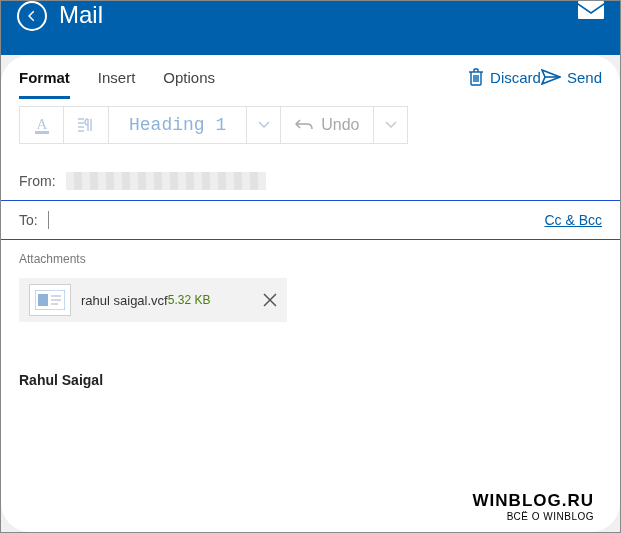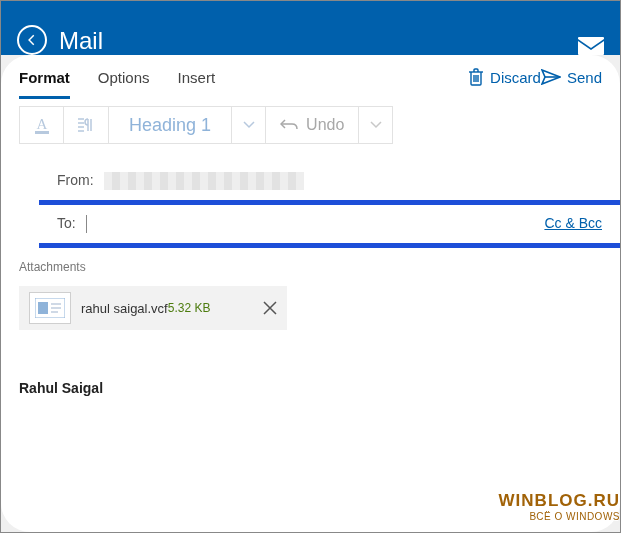--- a/index.html
+++ b/index.html
@@ -17,7 +17,7 @@
     color: #fff;
     height: 54px;
     display: flex;
-    align-items: flex-end;
+    align-items: flex-start;
     padding: 0 16px;
   }
   .back-btn {

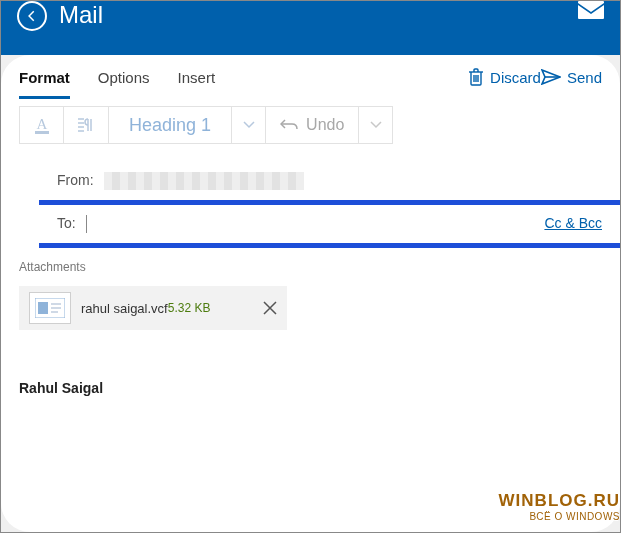--- a/index.html
+++ b/index.html
@@ -164,8 +164,8 @@
   <div class="tabs-row">
     <div class="tabs">
       <div class="tab active">Format</div>
+      <div class="tab">Insert</div>
       <div class="tab">Options</div>
-      <div class="tab">Insert</div>
     </div>
     <div class="actions">
       <div class="action-btn">

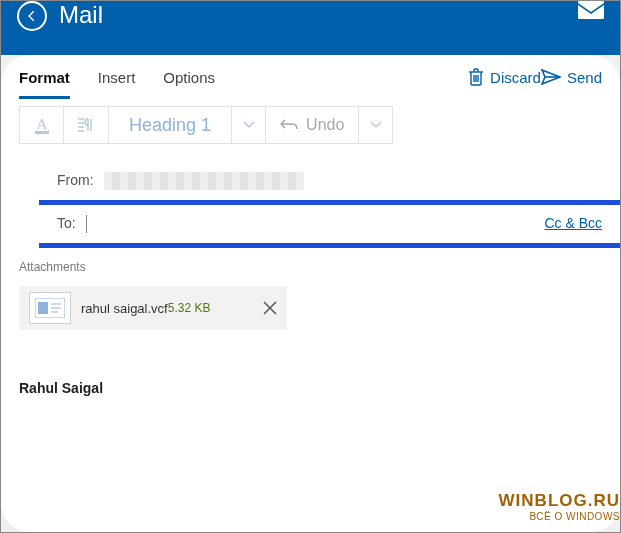--- a/index.html
+++ b/index.html
@@ -80,6 +80,7 @@
     height:38px;
     border:1px solid #e2e2e2;
     margin-left:-1px;
+    font-family:Liberation Mono, monospace;
   }
   .heading-label { padding: 0 20px; font-size: 18px; font-weight: 300; }
   .chev { width:34px; display:flex; align-items:center; justify-content:center; border-left:1px solid #e2e2e2; height:100%;}

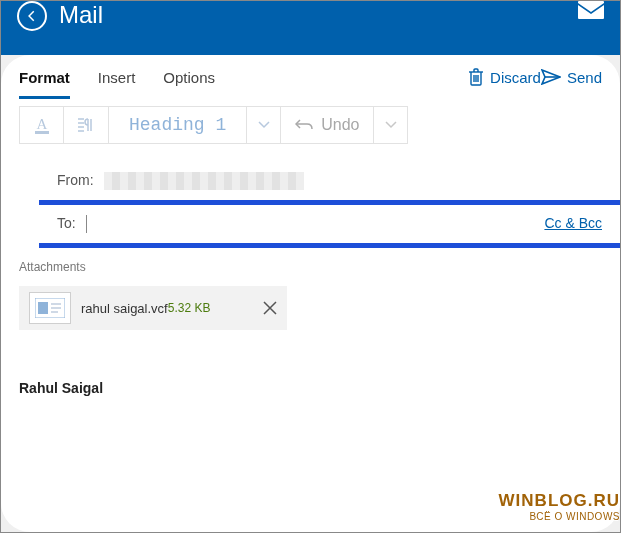--- a/index.html
+++ b/index.html
@@ -95,11 +95,10 @@
   .undo-chev { width:34px; display:flex; align-items:center; justify-content:center; border-left:1px solid #e2e2e2; height:100%;}
 
   .field-row {
-    display:flex; 
+    display:flex; align-items:center;
     padding: 10px 18px;
-    border-bottom: 5px solid #1d4ed8;
+    border-bottom: 1px solid #1d4ed8;
     font-size: 14px;
-    margin-left: 38px;
   }
   .field-label { color:#555; margin-right: 10px; }
   .from-val {

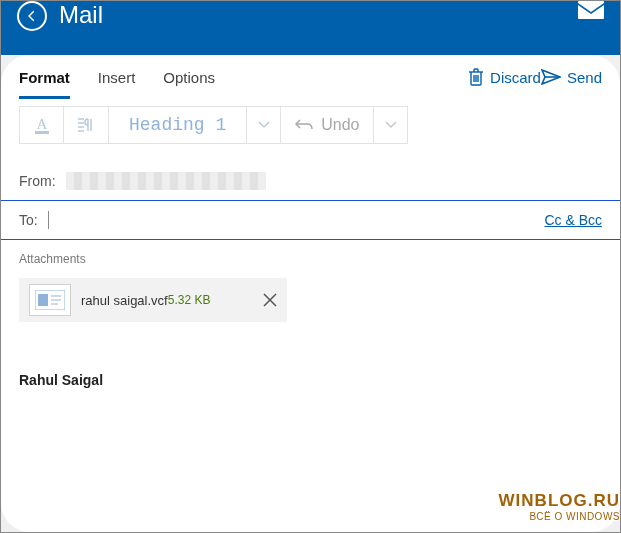--- a/index.html
+++ b/index.html
@@ -132,9 +132,9 @@
   .attach-remove { margin-left:auto; color:#555; cursor:pointer; font-size:18px; }
   .body-area { padding: 50px 18px 0 18px; font-size:14px; font-weight:600; color:#222;}
   .watermark {
-    position:absolute; right:0; bottom:10px;
+    position:absolute; right:26px; bottom:10px;
     font-family: Arial, sans-serif;
-    color:#a16207; text-align:right;
+    color:#000000; text-align:right;
     text-shadow: 0 1px 0 #fff;
   }
   .wm1 { font-size:17px; font-weight:bold; letter-spacing:1px;}

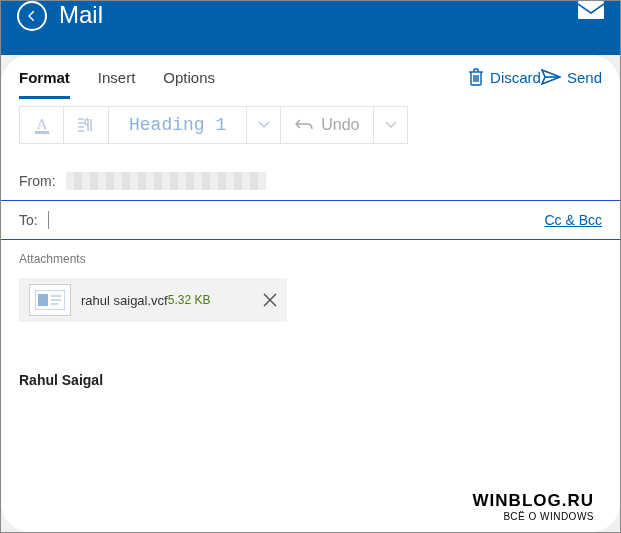--- a/index.html
+++ b/index.html
@@ -270,7 +270,7 @@
 
 <div class="watermark">
   <div class="wm1">WINBLOG.RU</div>
-  <div class="wm2">ВСЁ О WINDOWS</div>
+  <div class="wm2">ВСЁ О WINBLOG</div>
 </div>
 
 </body></html>

